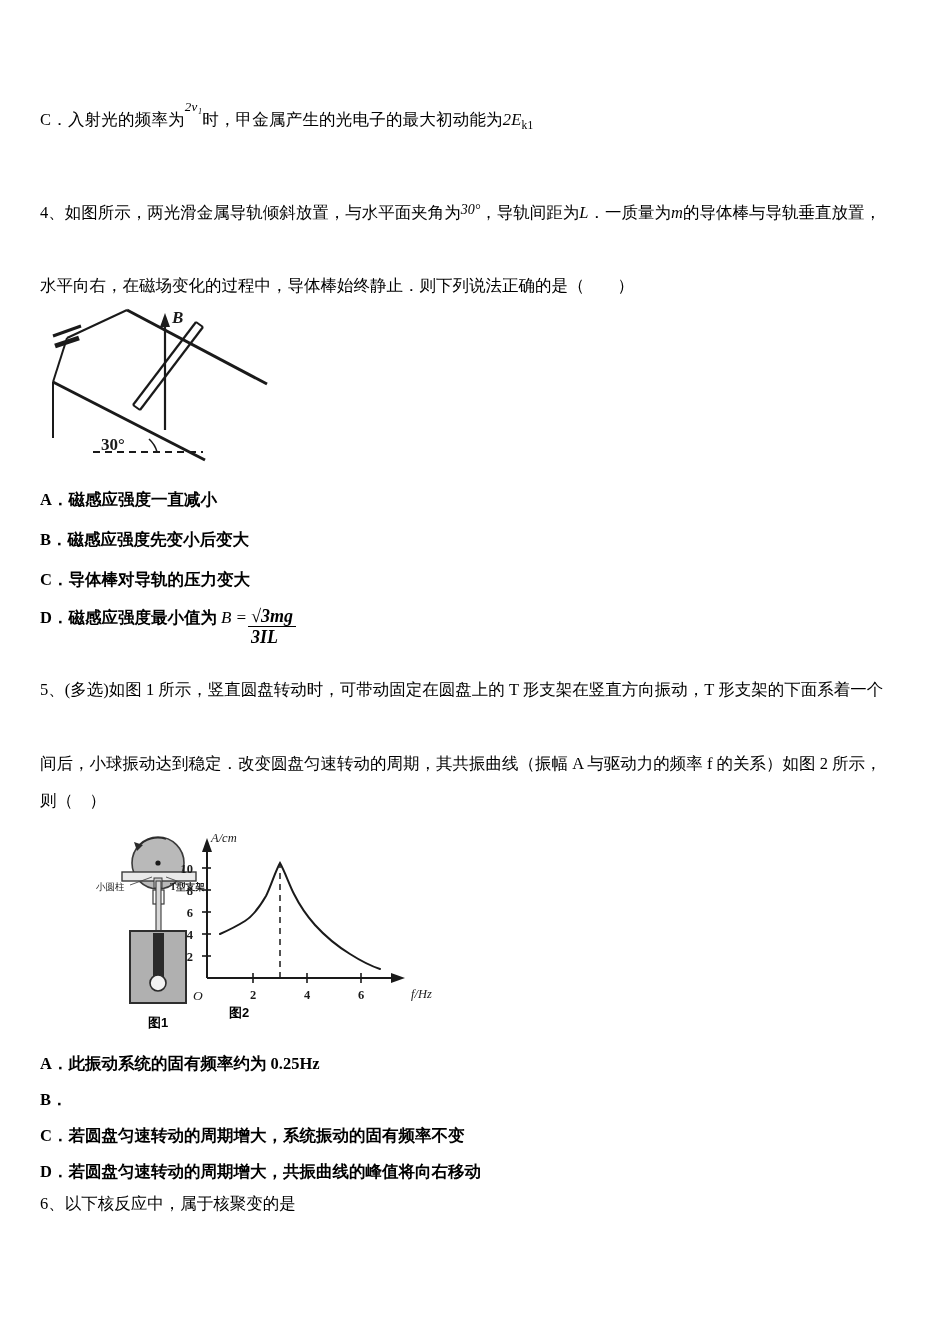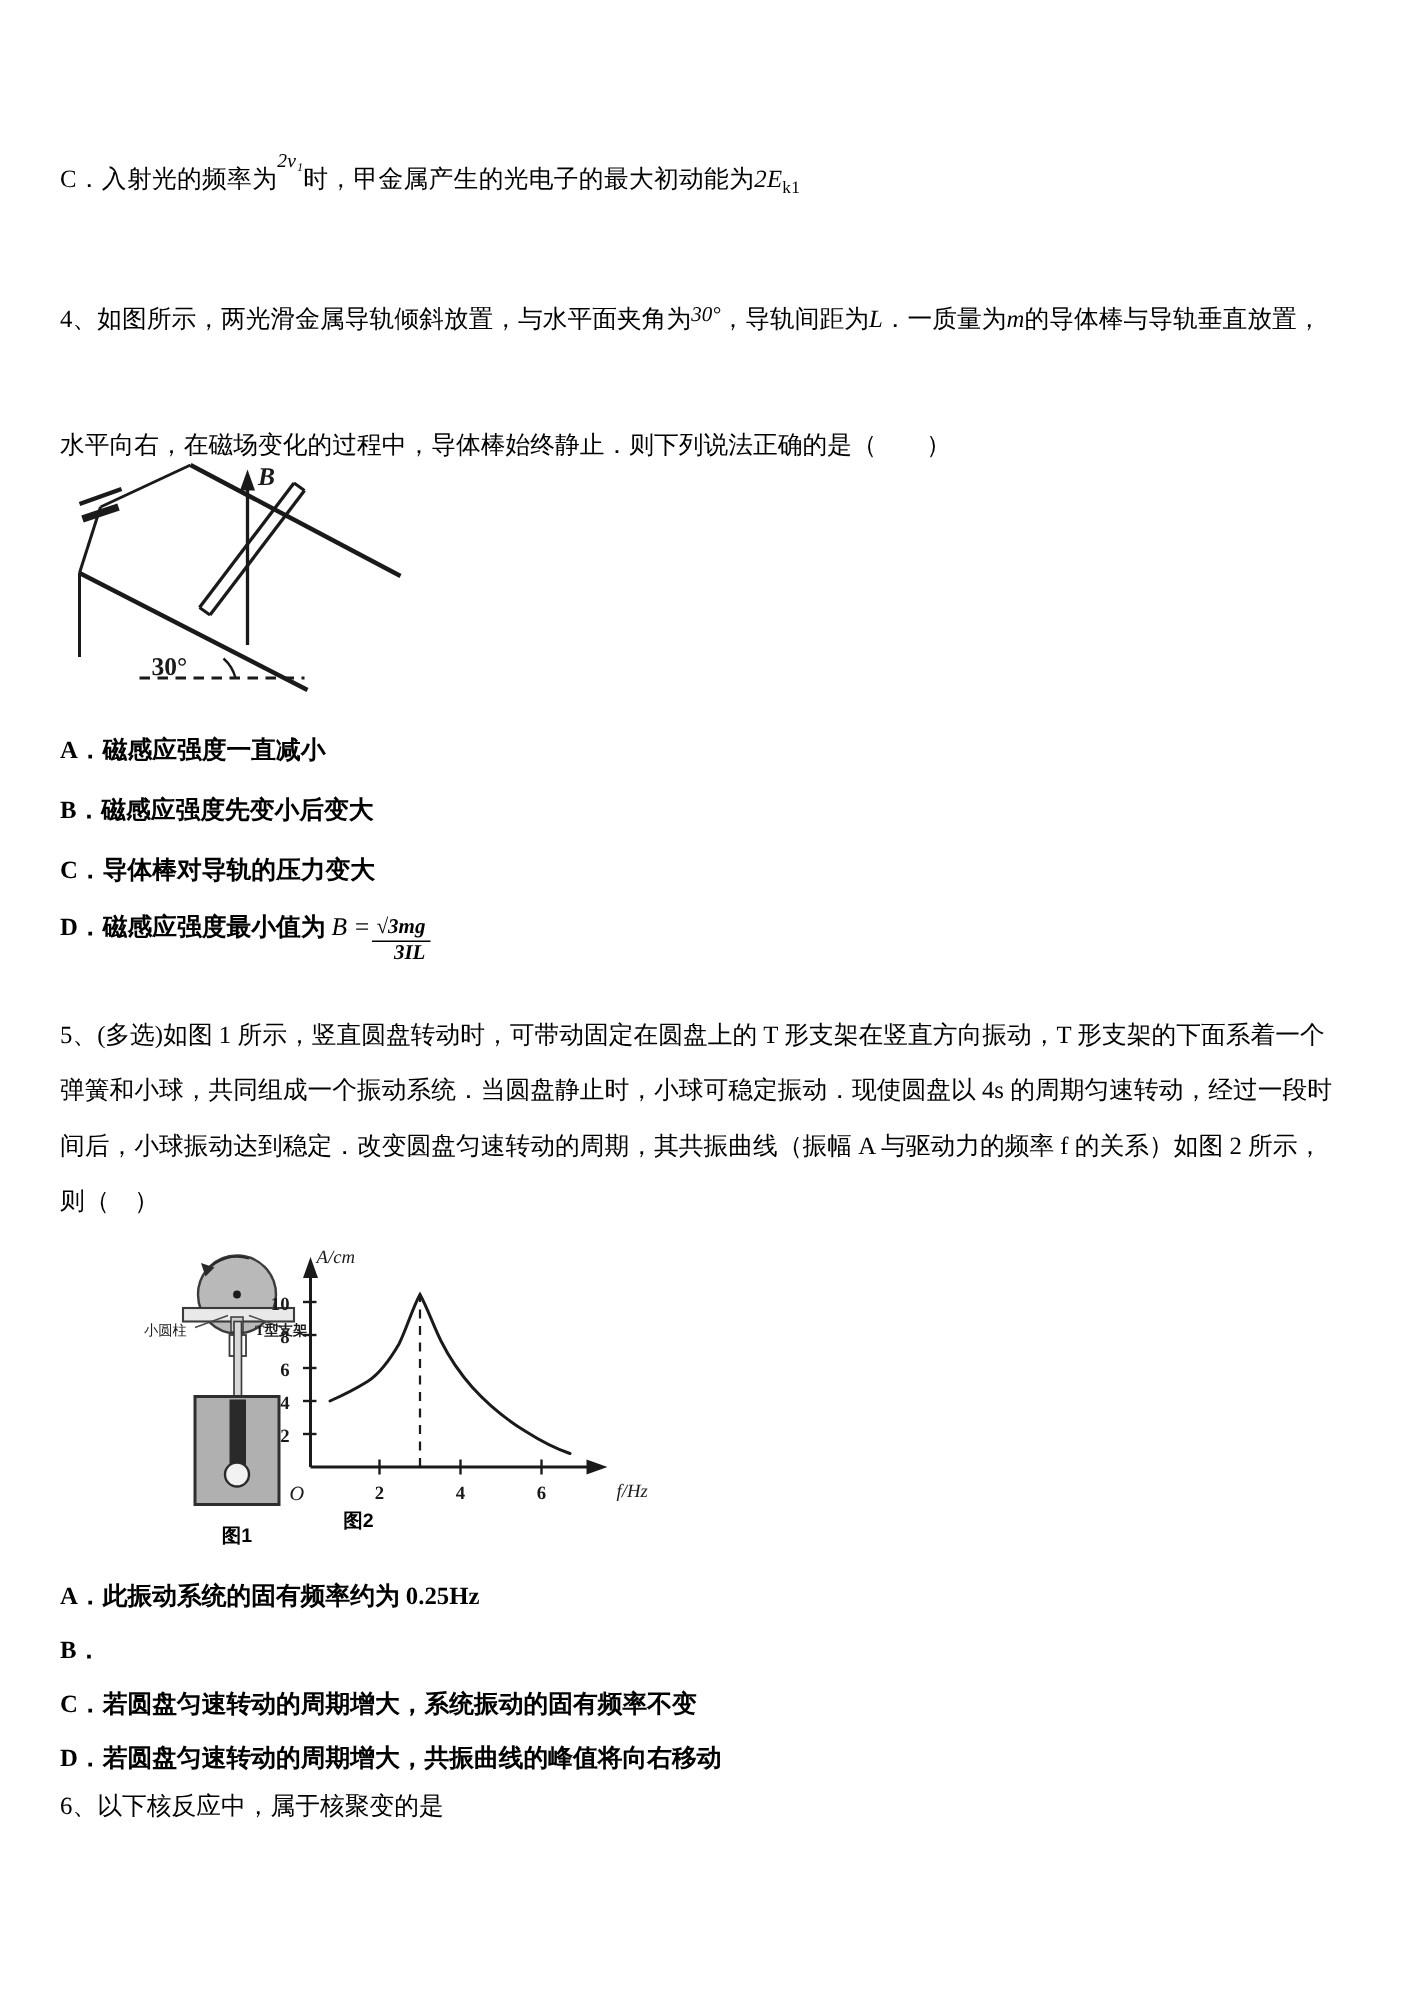--- a/index.html
+++ b/index.html
@@ -95,7 +95,7 @@
   <div class="abs qpara" style="left:40px; top:196px; width:875px;">
     <span>4、</span><span>如图所示，两光滑金属导轨倾斜放置，与水平面夹角为</span><span class="mi" style="font-size:14px;position:relative;top:-4px;">30°</span><span>，导轨间距为</span><span class="mi">L</span><span>．一质量为</span><span class="mi">m</span><span>的导体棒与导轨垂直放置，</span>
   </div>
-  <div class="abs qpara" style="left:40px; top:280px; width:875px;">水平向右，在磁场变化的过程中，导体棒始终静止．则下列说法正确的是（　　）</div>
+  <div class="abs qpara" style="left:40px; top:269px; width:875px;">水平向右，在磁场变化的过程中，导体棒始终静止．则下列说法正确的是（　　）</div>
 
   <div class="fig-rails">
     <svg width="270" height="180" viewBox="0 0 270 180">

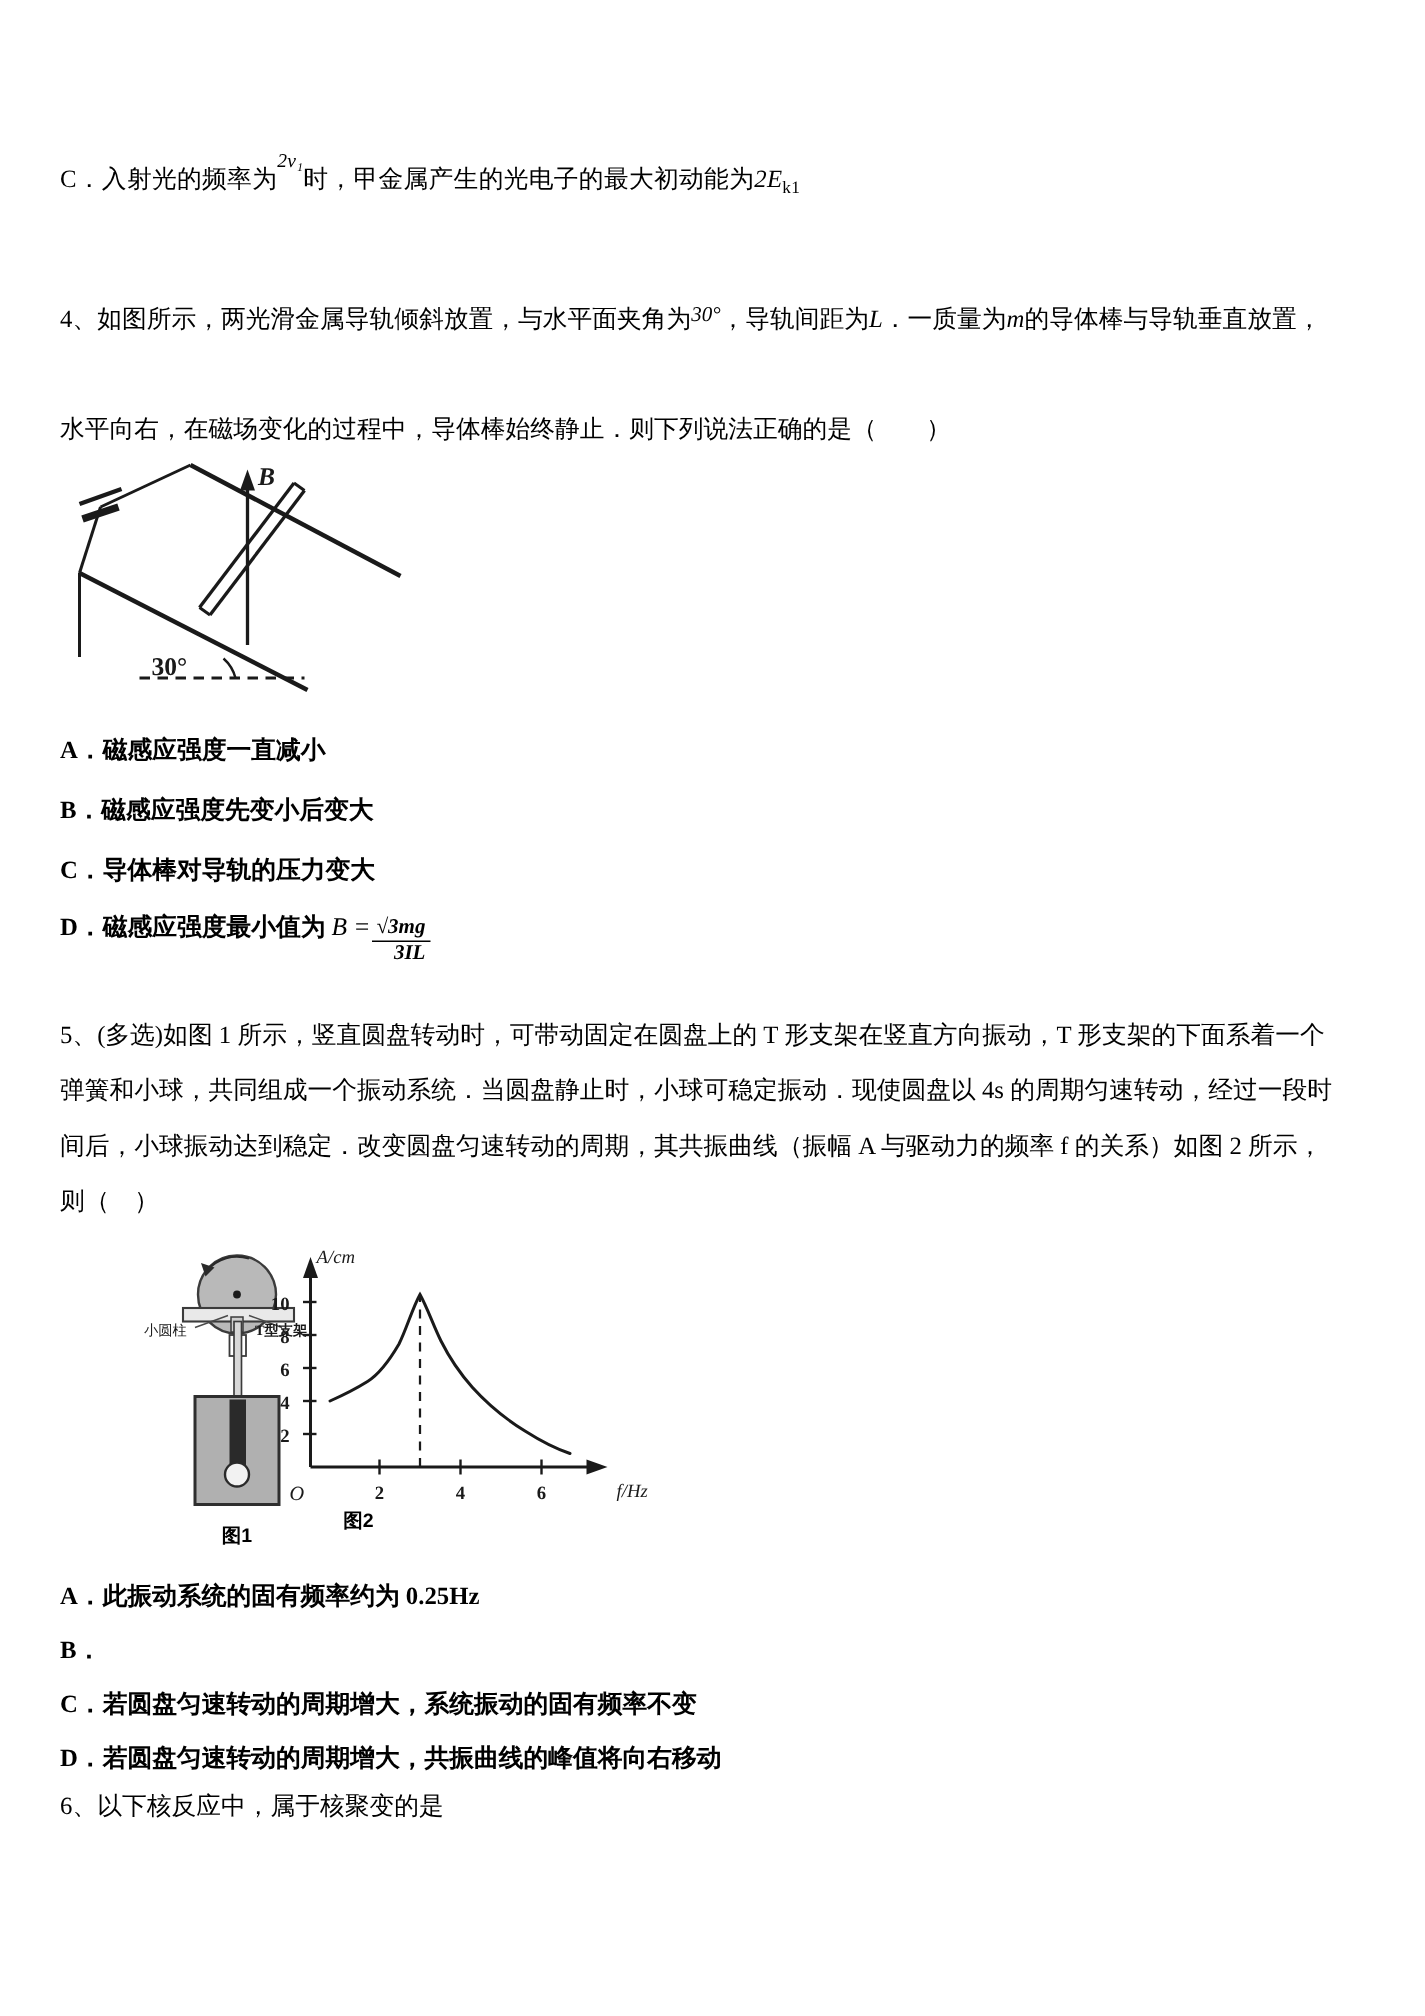--- a/index.html
+++ b/index.html
@@ -51,9 +51,9 @@
   .frac {
     display: inline-block;
     vertical-align: middle;
-    text-align: right;
+    text-align: left;
     font-style: italic;
-    font-size: 14px;
+    font-size: 18px;
     line-height: 1.12;
     margin: 0 1px;
     position: relative;

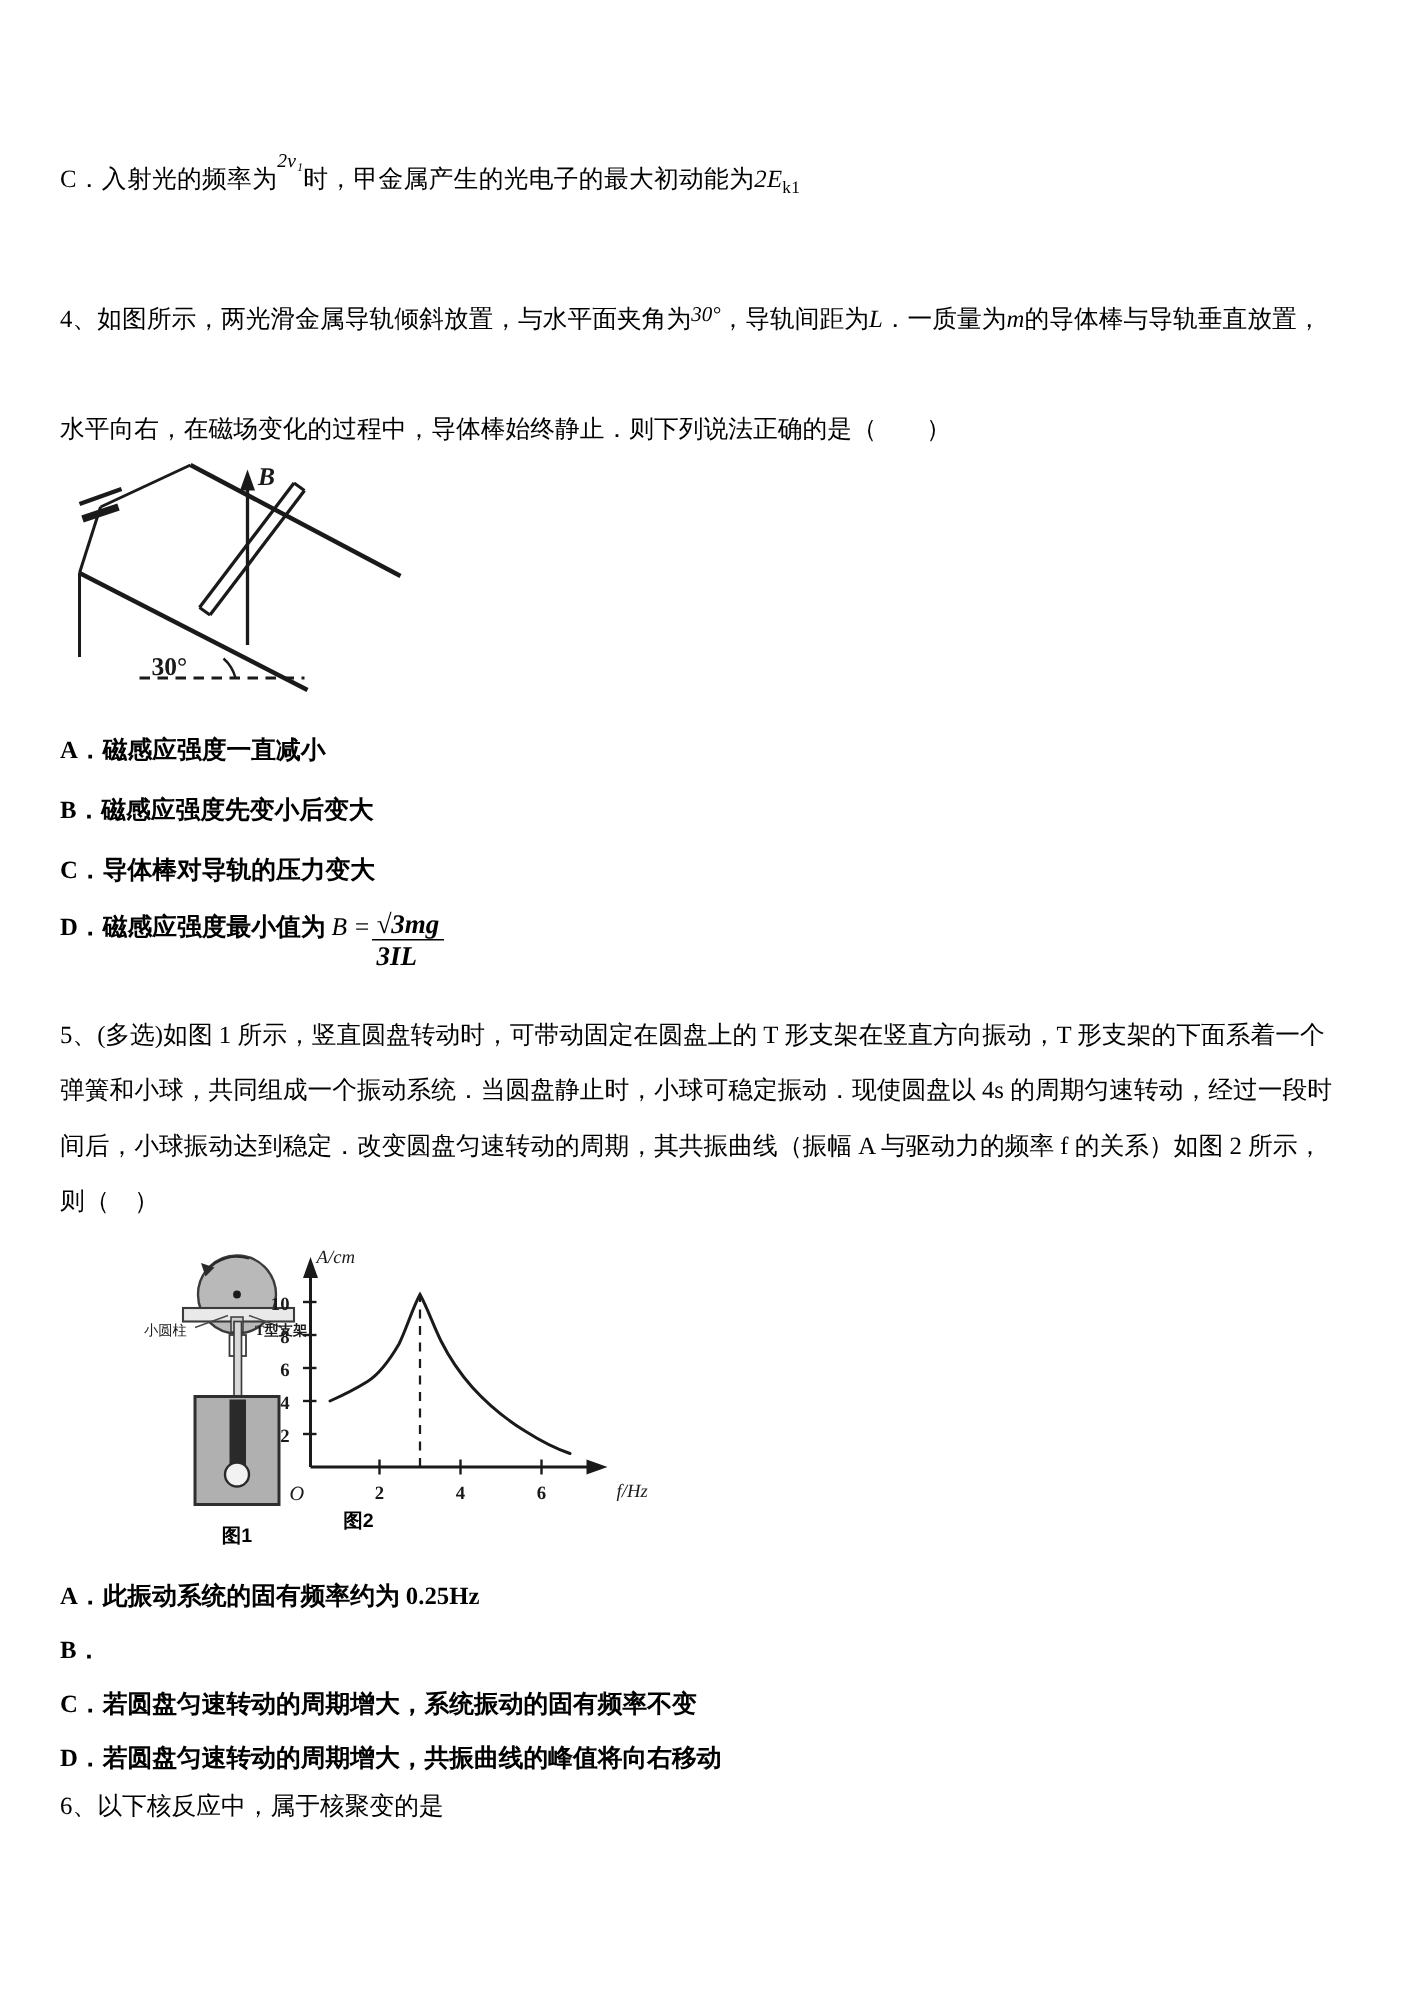--- a/index.html
+++ b/index.html
@@ -152,7 +152,6 @@
   <div class="abs qpara" style="left:40px; top:673px; width:880px;">
     <span>5、</span><span class="bold">(多选)</span><span>如图 1 所示，竖直圆盘转动时，可带动固定在圆盘上的 T 形支架在竖直方向振动，T 形支架的下面系着一个</span>
   </div>
-  <div class="abs qpara" style="left:40px; top:710px; width:880px;">弹簧和小球，共同组成一个振动系统．当圆盘静止时，小球可稳定振动．现使圆盘以 4s 的周期匀速转动，经过一段时</div>
   <div class="abs qpara" style="left:40px; top:747px; width:880px;">间后，小球振动达到稳定．改变圆盘匀速转动的周期，其共振曲线（振幅 A 与驱动力的频率 f 的关系）如图 2 所示，</div>
   <div class="abs qpara" style="left:40px; top:784px; width:880px;">则（　）</div>
 

